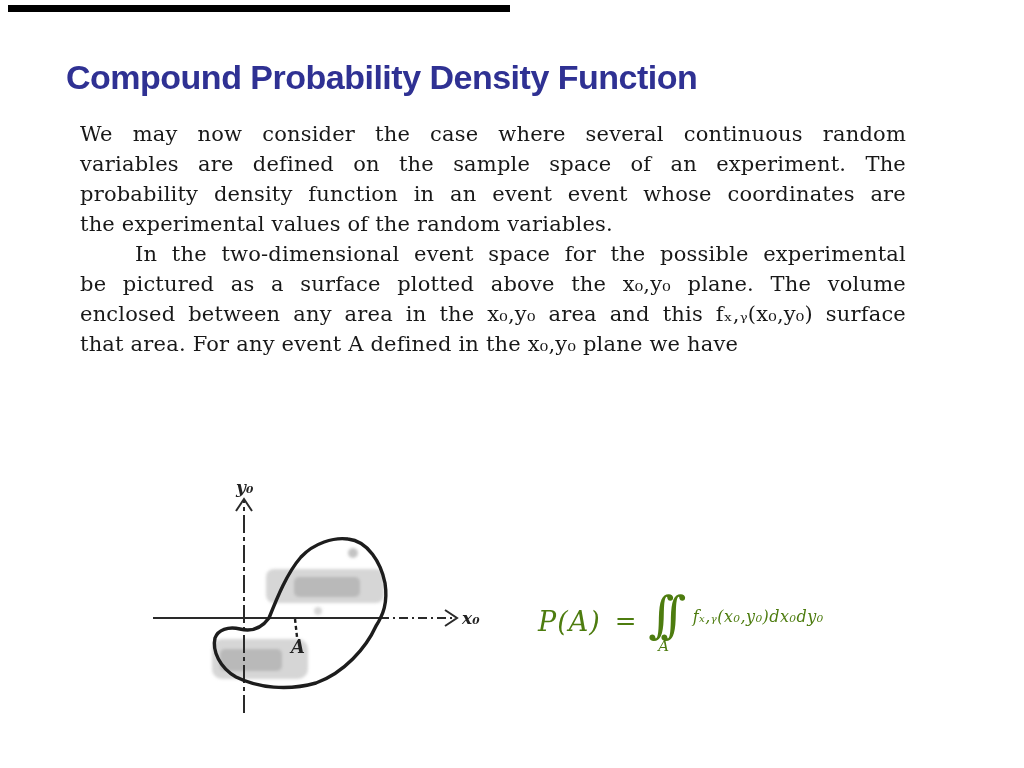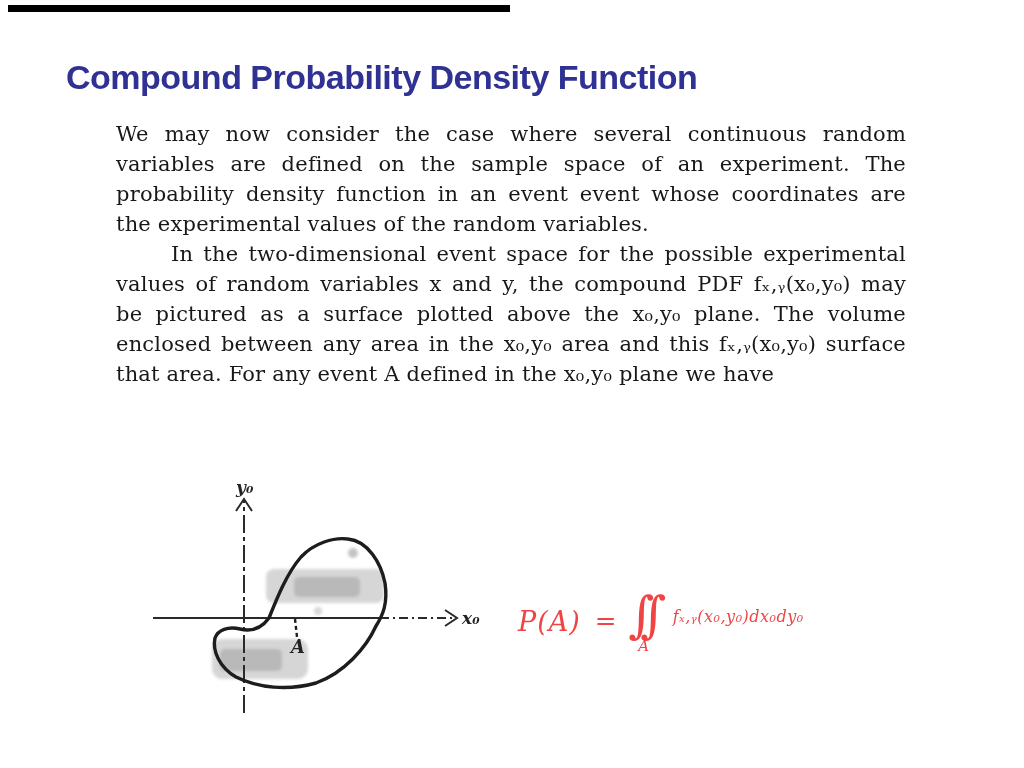--- a/index.html
+++ b/index.html
@@ -40,7 +40,6 @@
     text-align: justify;
     text-align-last: justify;
     white-space: normal;
-    margin-left: 36px;
   }
   .x-line.para-end { text-align-last: left; }
   .x-line.indent { text-indent: 55px; }

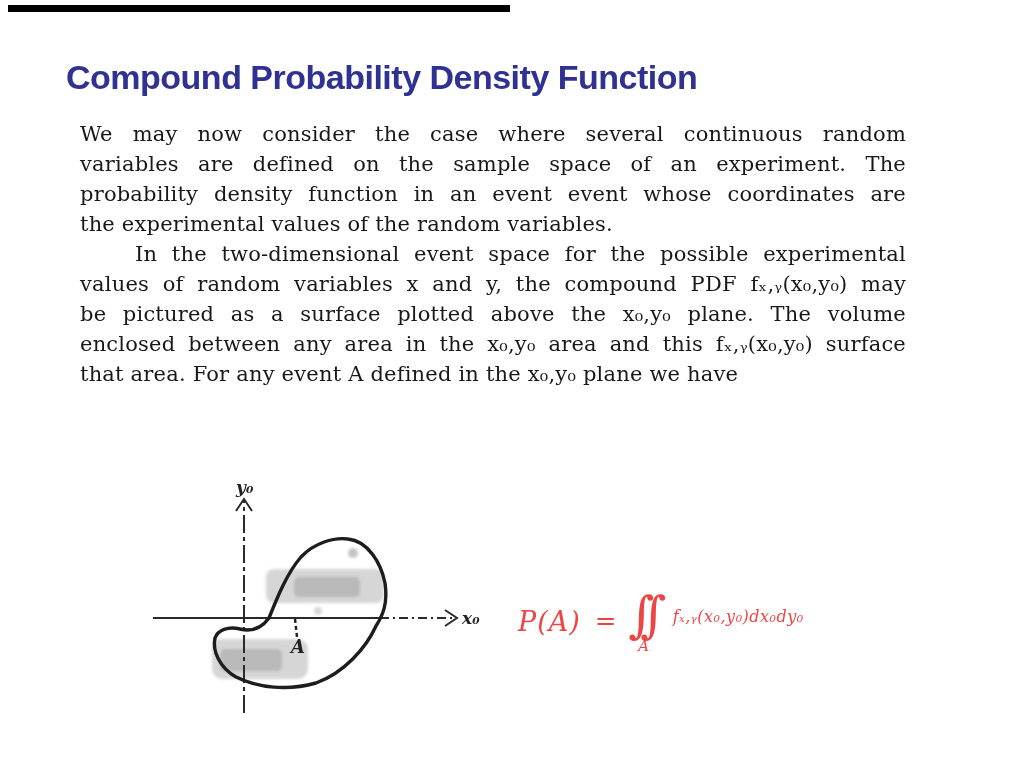--- a/index.html
+++ b/index.html
@@ -102,7 +102,6 @@
     <div class="x-line">probability density function in an event event whose coordinates are</div>
     <div class="x-line para-end">the experimental values of the random variables.</div>
     <div class="x-line indent">In the two-dimensional event space for the possible experimental</div>
-    <div class="x-line">values of random variables x and y, the compound PDF fₓ,ᵧ(x₀,y₀) may</div>
     <div class="x-line">be pictured as a surface plotted above the x₀,y₀ plane. The volume</div>
     <div class="x-line">enclosed between any area in the x₀,y₀ area and this fₓ,ᵧ(x₀,y₀) surface</div>
     <div class="x-line para-end">that area. For any event A defined in the x₀,y₀ plane we have</div>

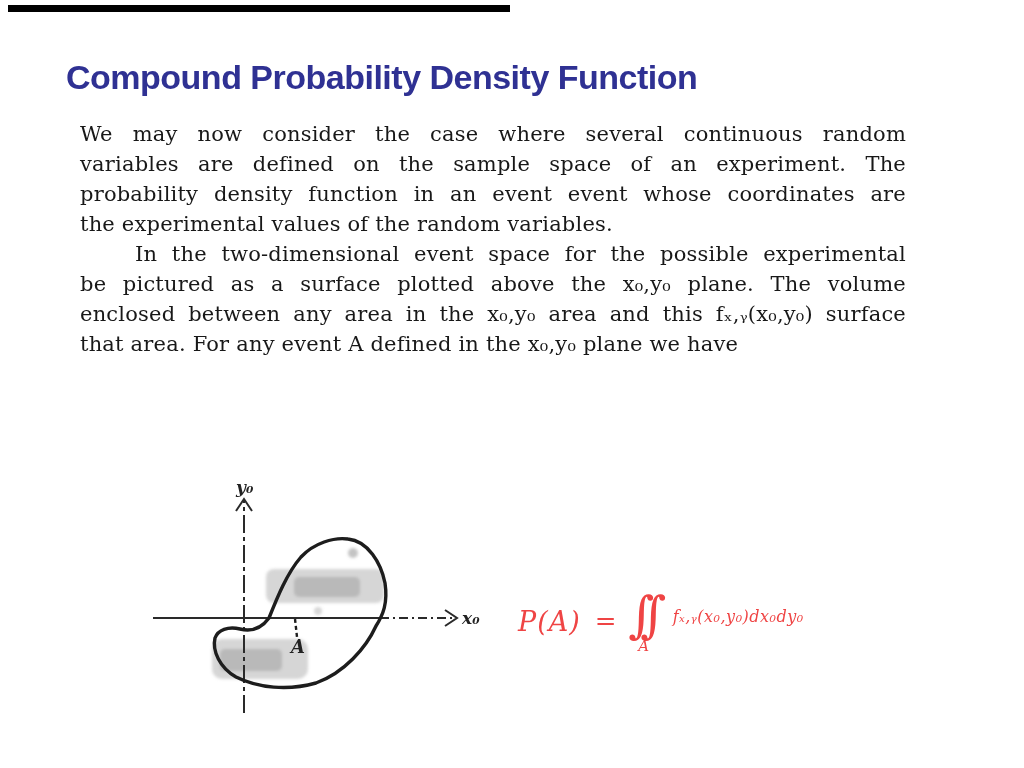--- a/index.html
+++ b/index.html
@@ -57,11 +57,11 @@
 
   .formula {
     position: absolute;
-    left: 518px; top: 575px;
+    left: 538px; top: 575px;
     height: 92px;
     display: flex;
     align-items: center;
-    color: #ef4444;
+    color: #4d7c0f;
     font-style: italic;
     justify-content: flex-end;
   }

